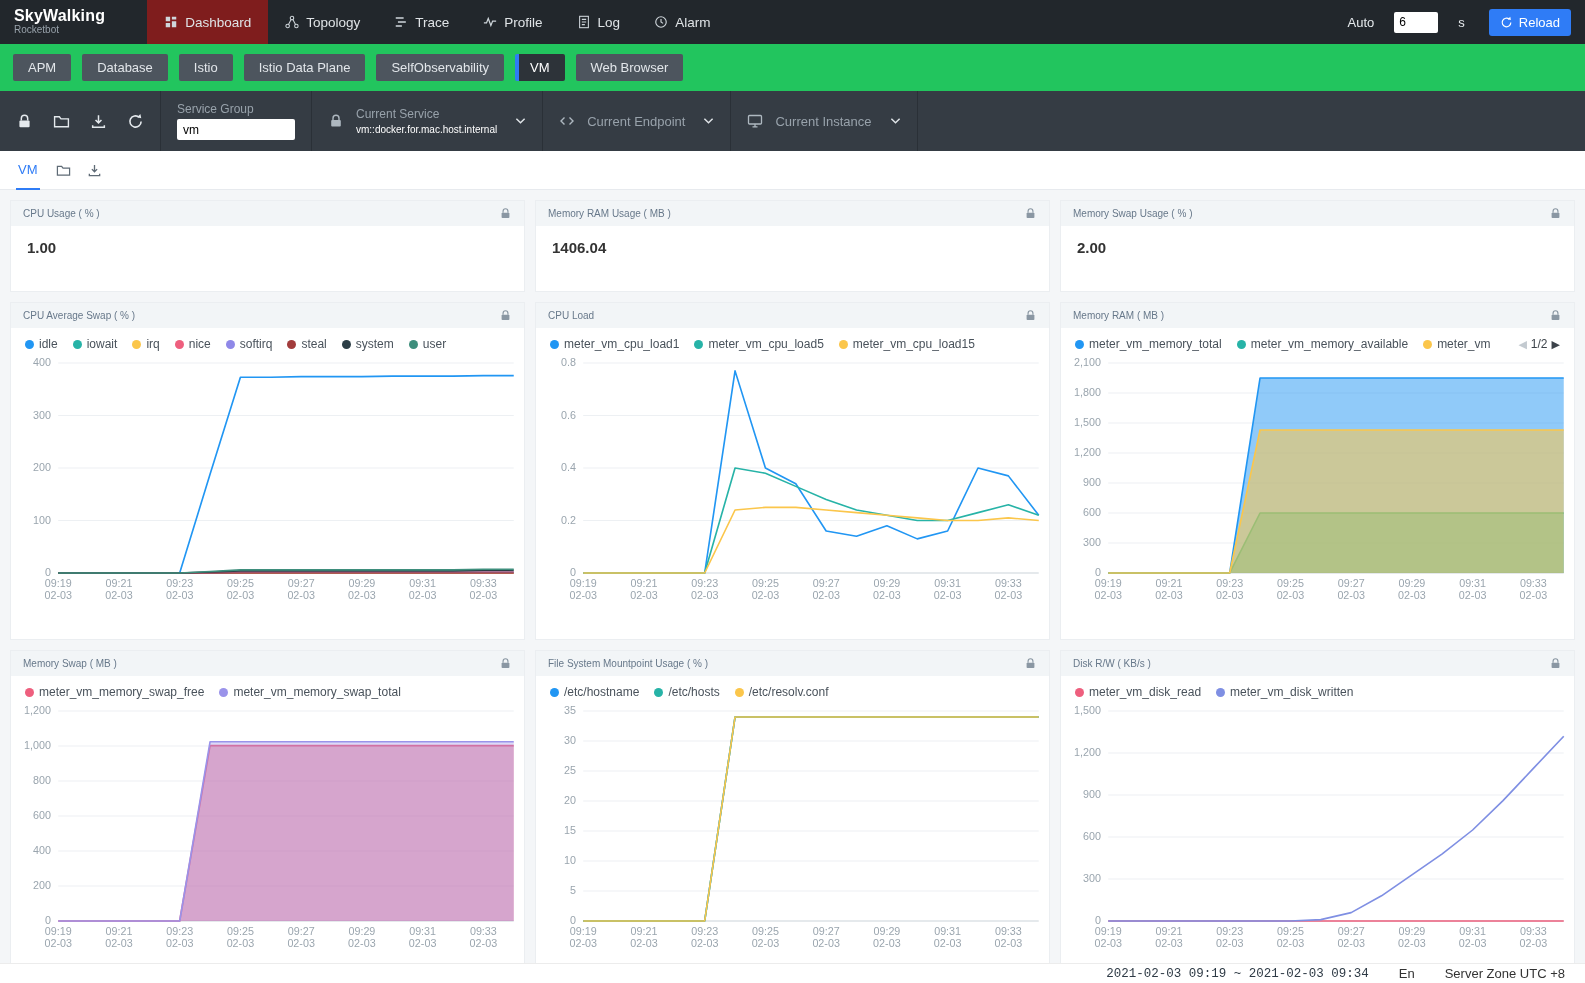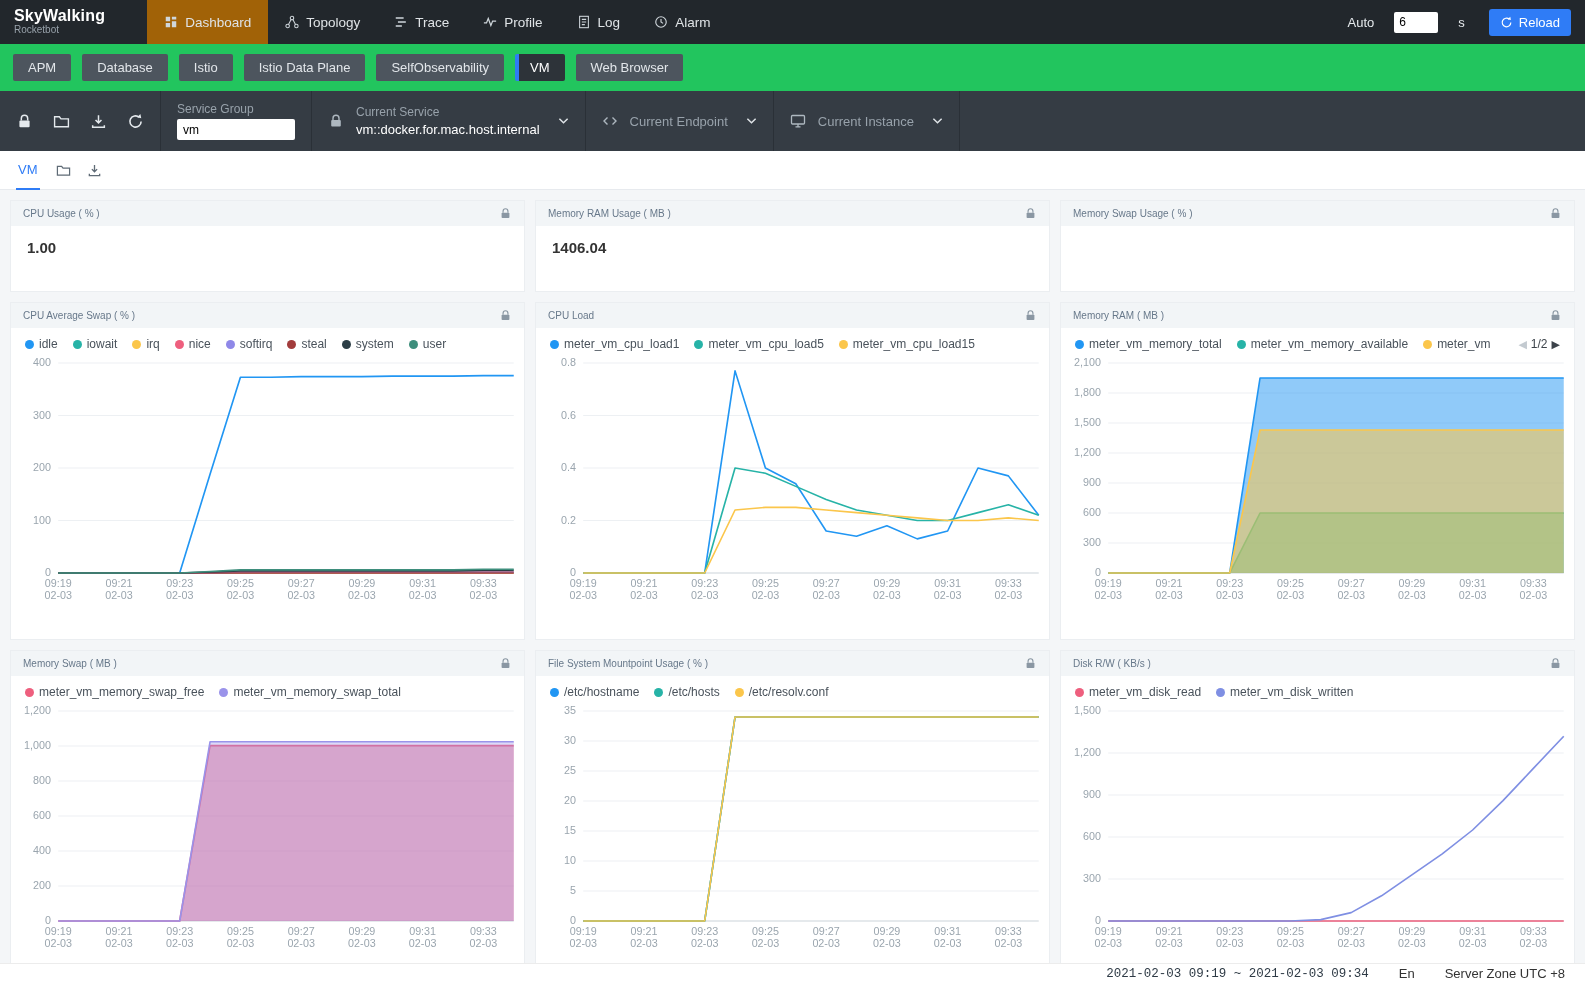--- a/index.html
+++ b/index.html
@@ -19,7 +19,7 @@
   .logo-sub { font-size:10px; color:#97a1aa; }
   .nav-items { display:flex; height:44px; }
   .nav-item { display:flex; align-items:center; gap:7px; padding:0 17px; font-size:13.5px; color:#dfe3e6; cursor:pointer; }
-  .nav-item.active { background:#a16207;align-items:center; }
+  .nav-item.active { background:#7f1d1d;align-items:center; }
   .nav-item .icon { width:14px; height:14px; color:#cfd6db; }
   .nav-right { margin-left:auto; display:flex; align-items:center; gap:20px; font-size:13px; }
   .auto-label { color:#e6eaed; }

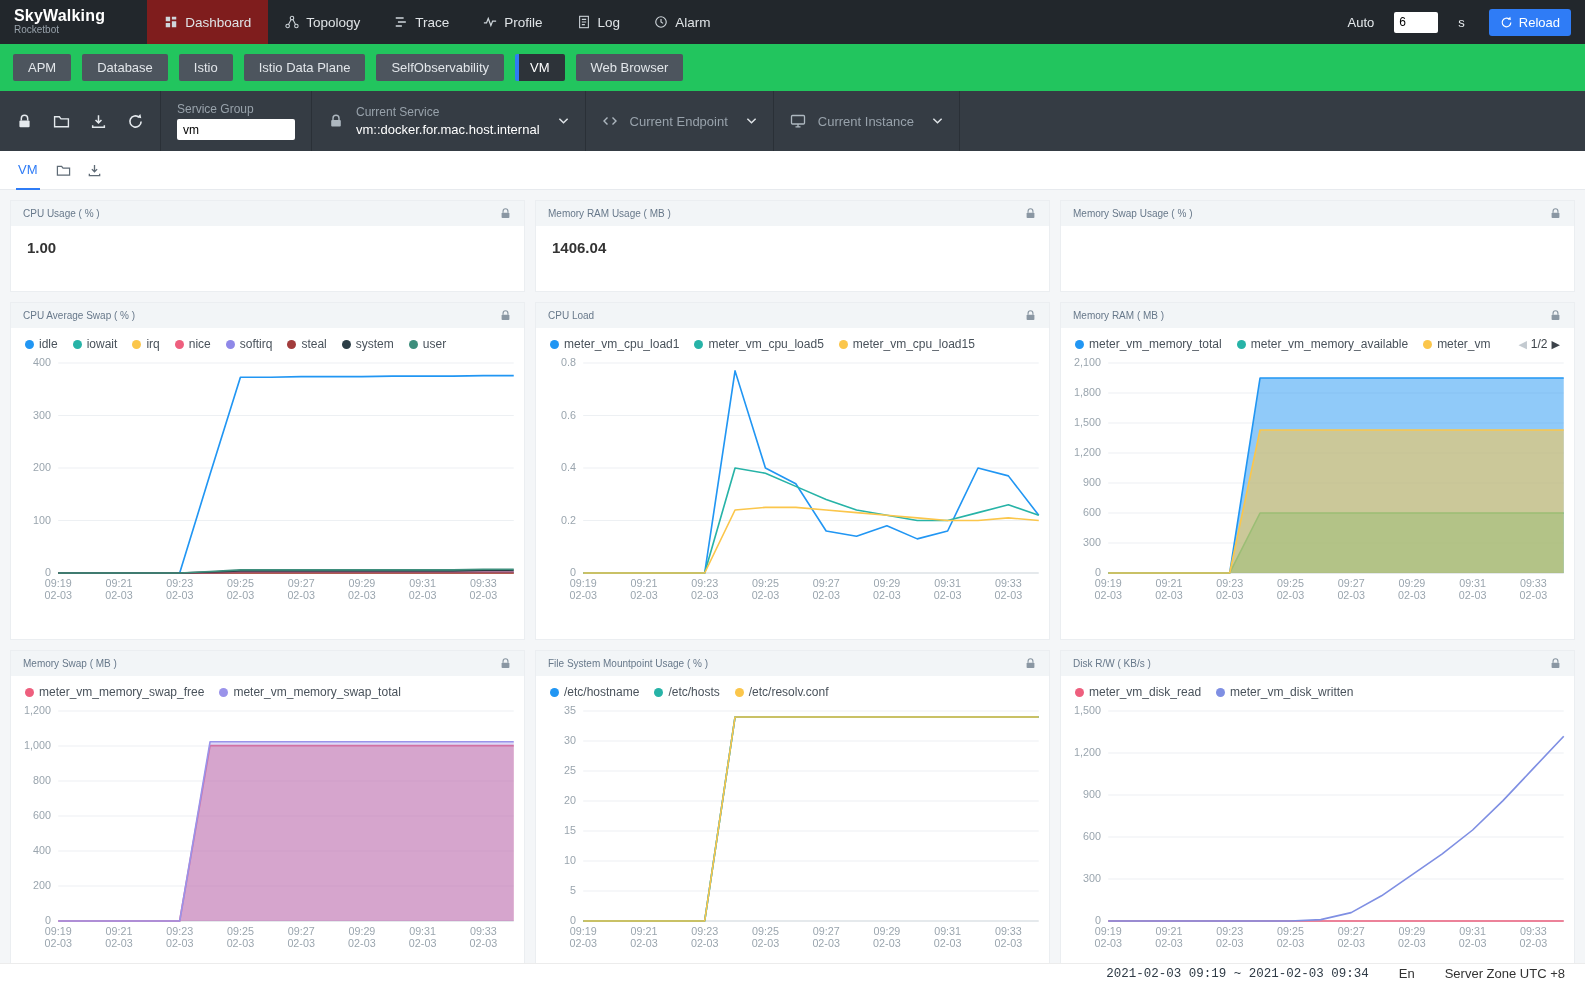--- a/index.html
+++ b/index.html
@@ -40,7 +40,7 @@
   .tb-icons .icon { width:17px; height:17px; color:#e4e9ed; cursor:pointer; }
   .tb-col { display:flex; flex-direction:column; justify-content:center; gap:3px; }
   .tb-label { font-size:12px; color:#98a2ab; }
-  .tb-value { font-size:13px; color:#fff; }
+  .tb-value { font-size:10px; color:#fff; }
   .sg-input { width:118px; height:21px; border:none; border-radius:2px; font-size:12px; padding:0 6px; font-family:"Liberation Sans",sans-serif; }
   .tb-sel-icon { width:16px; height:16px; color:#aeb8c0; }
   .tb-chevron { width:11px; height:8px; color:#dfe4e8; margin-left:6px; }

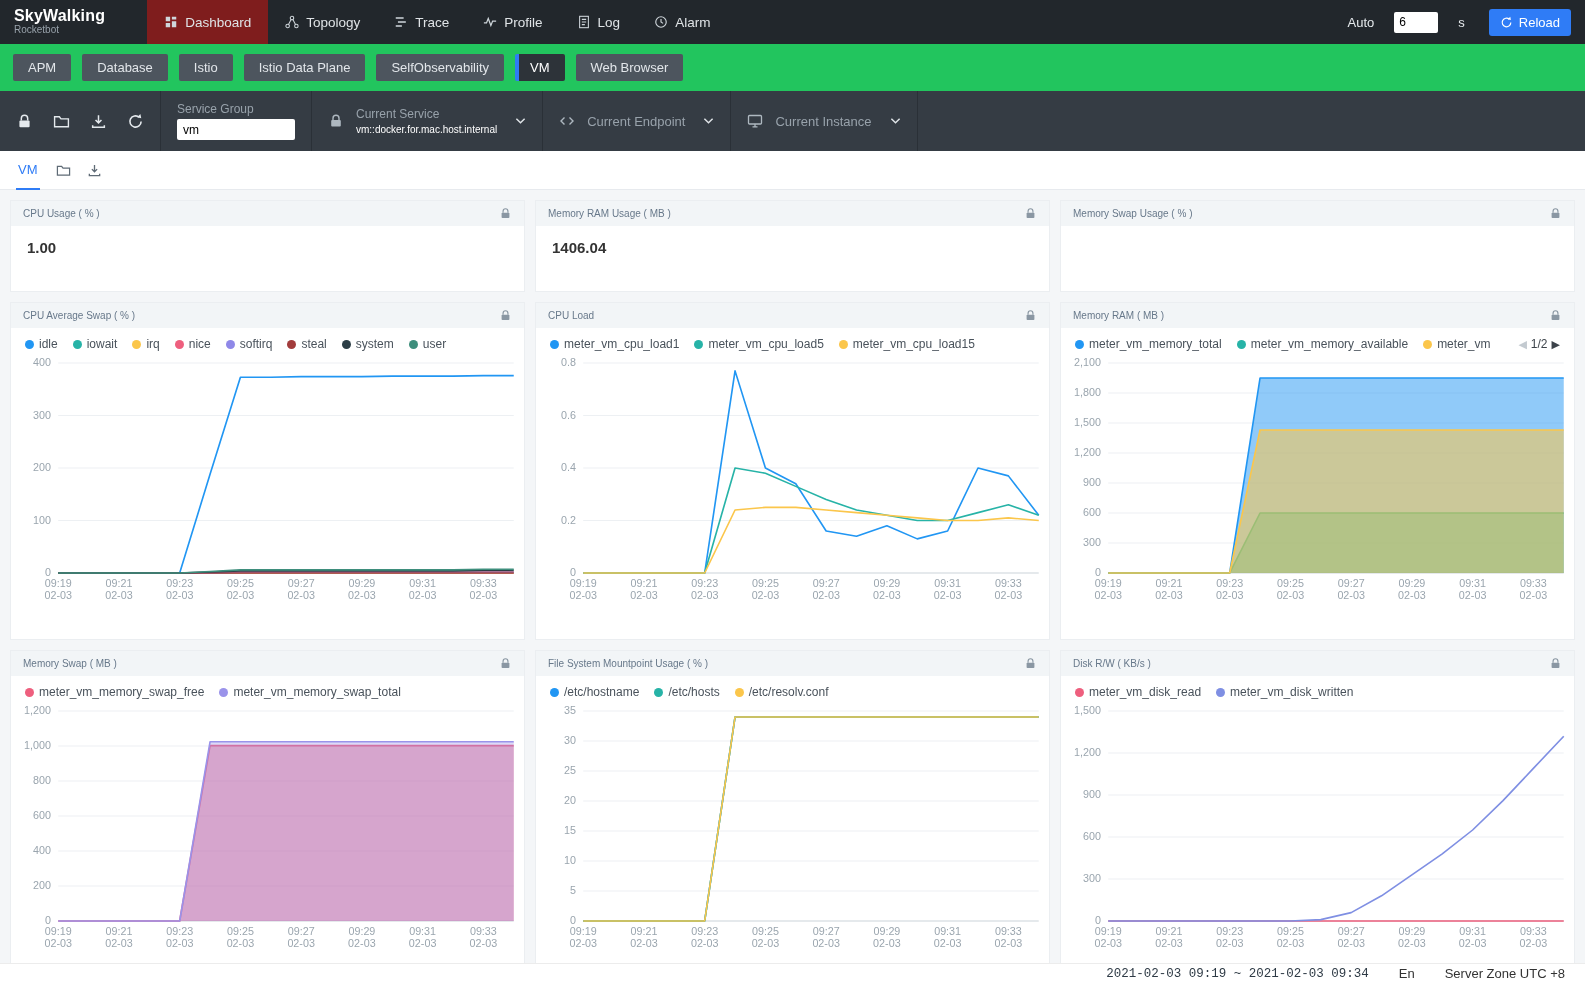--- a/index.html
+++ b/index.html
@@ -288,6 +288,7 @@
           </svg>
         </span>
       </div>
+      <div class="stat-value">2.00</div>
     </div>
     <div class="card chart-card">
       <div class="card-header">

